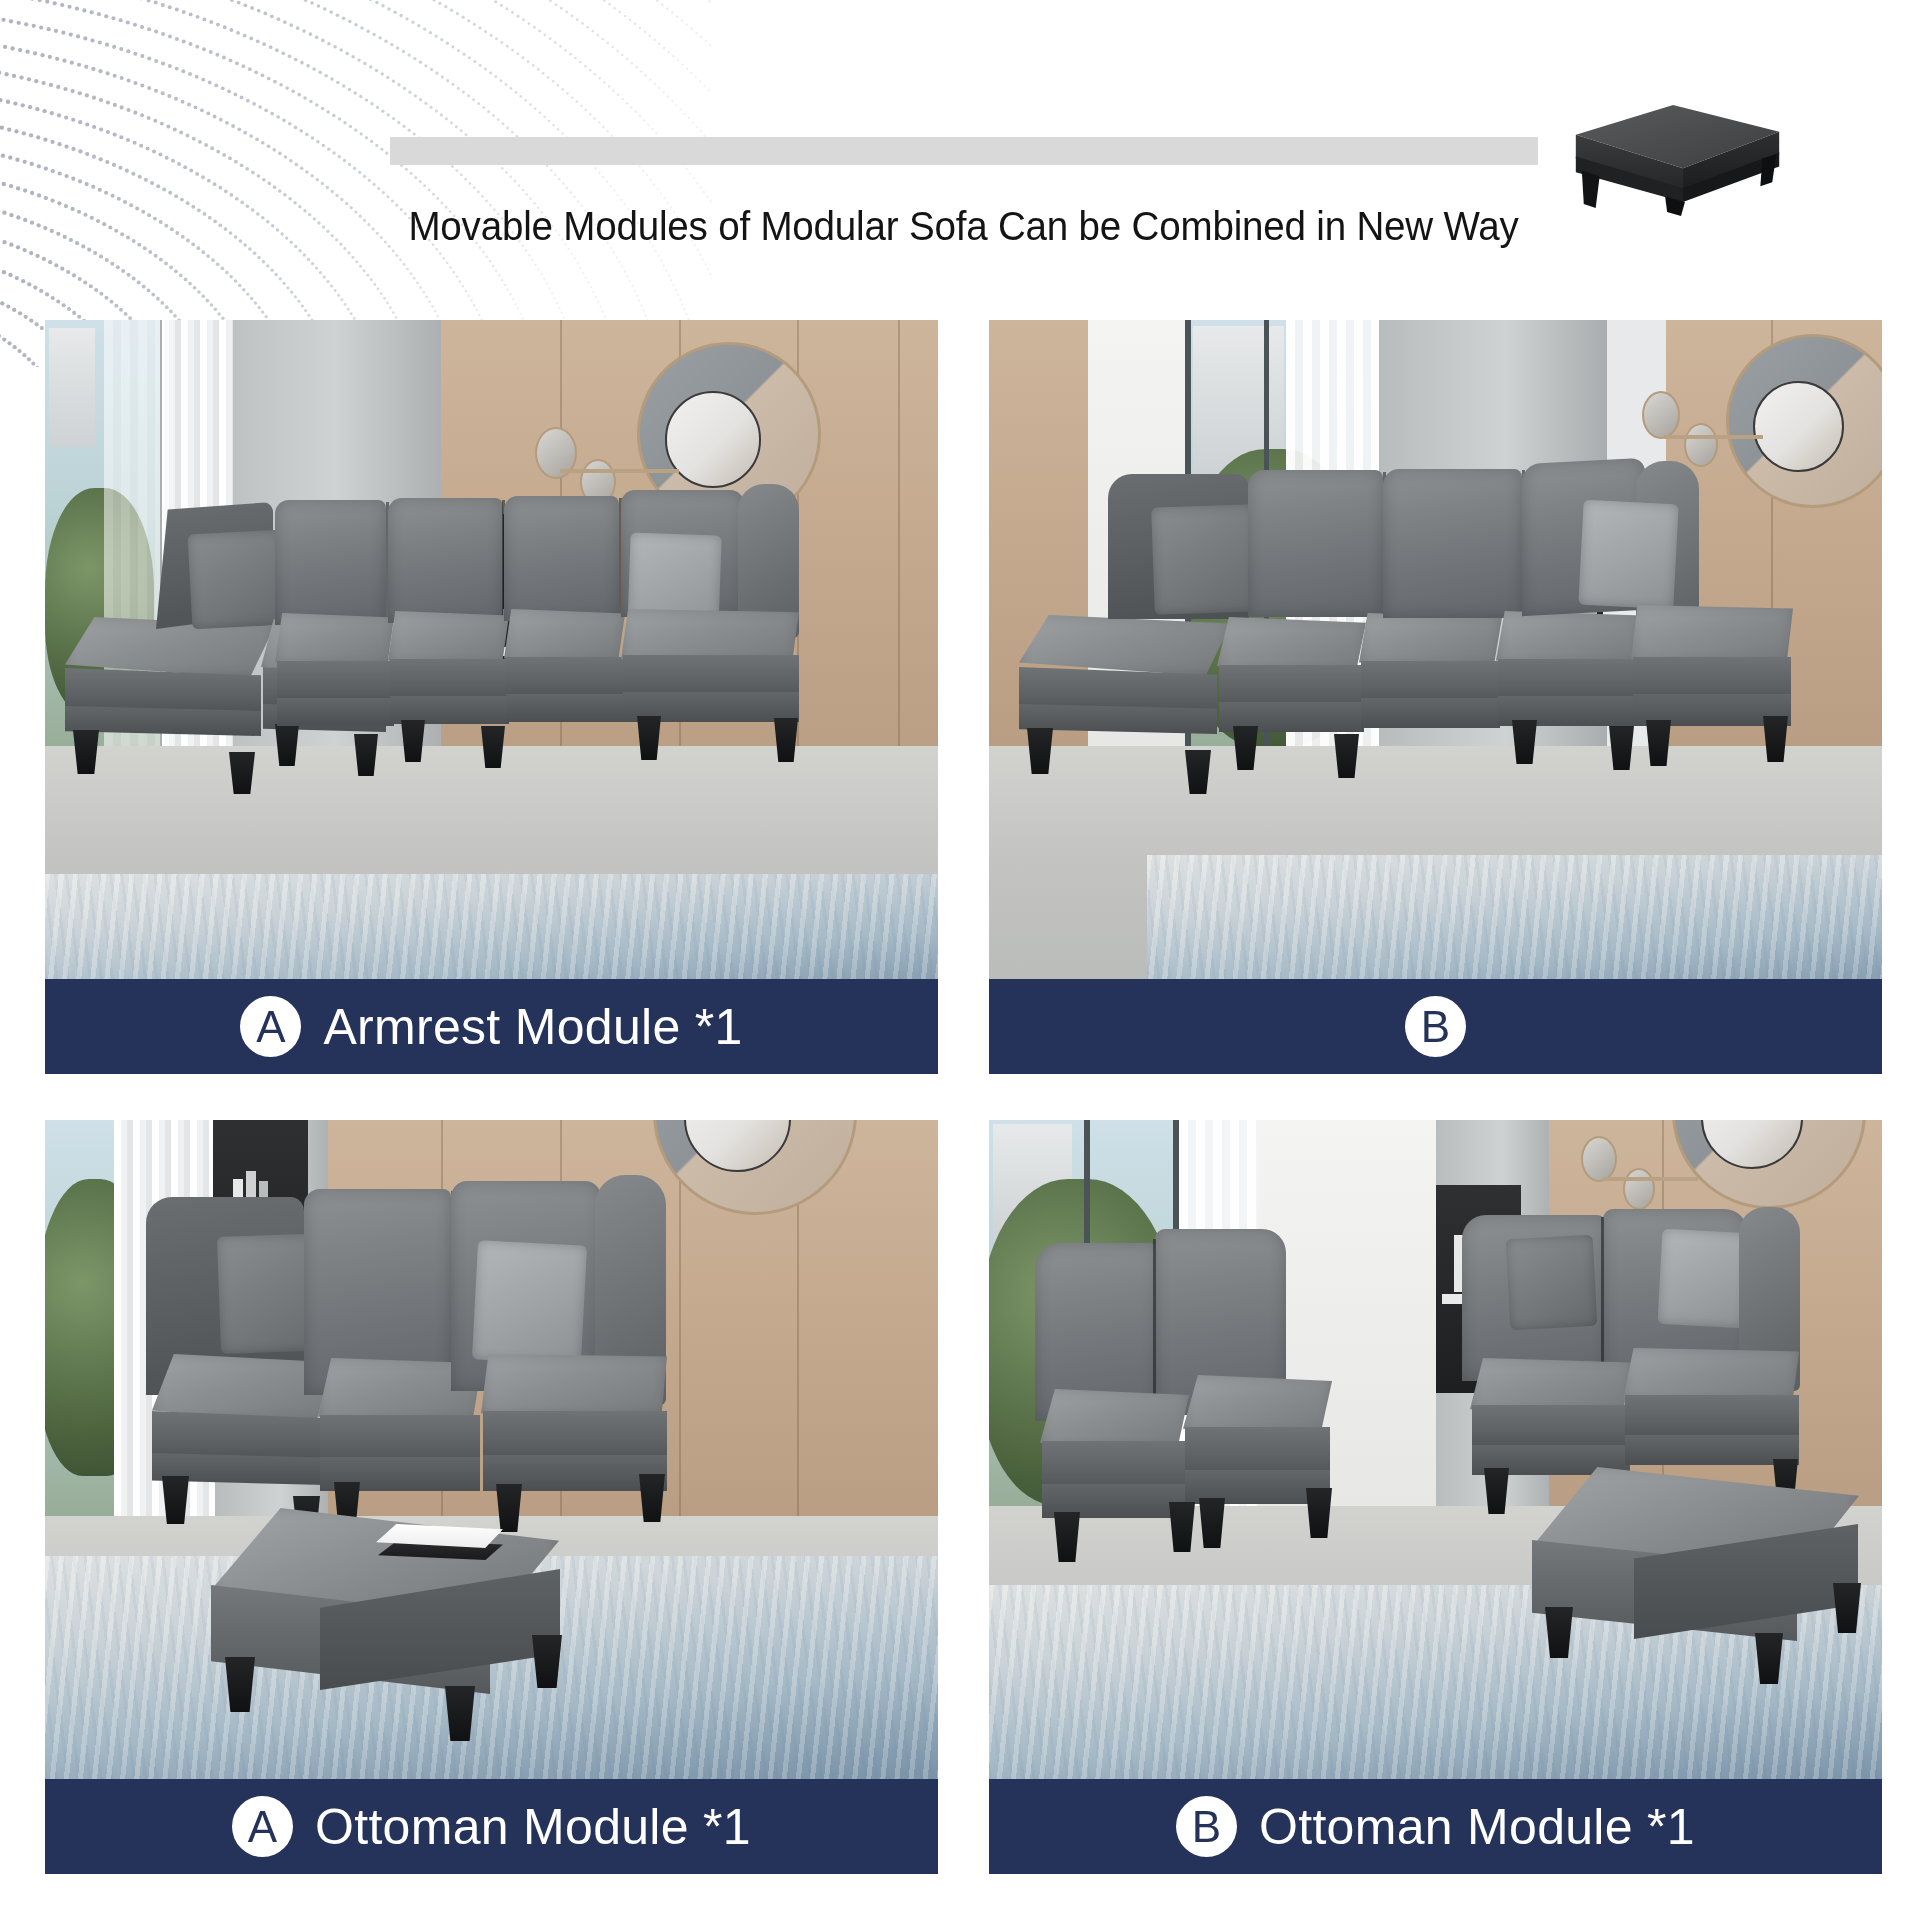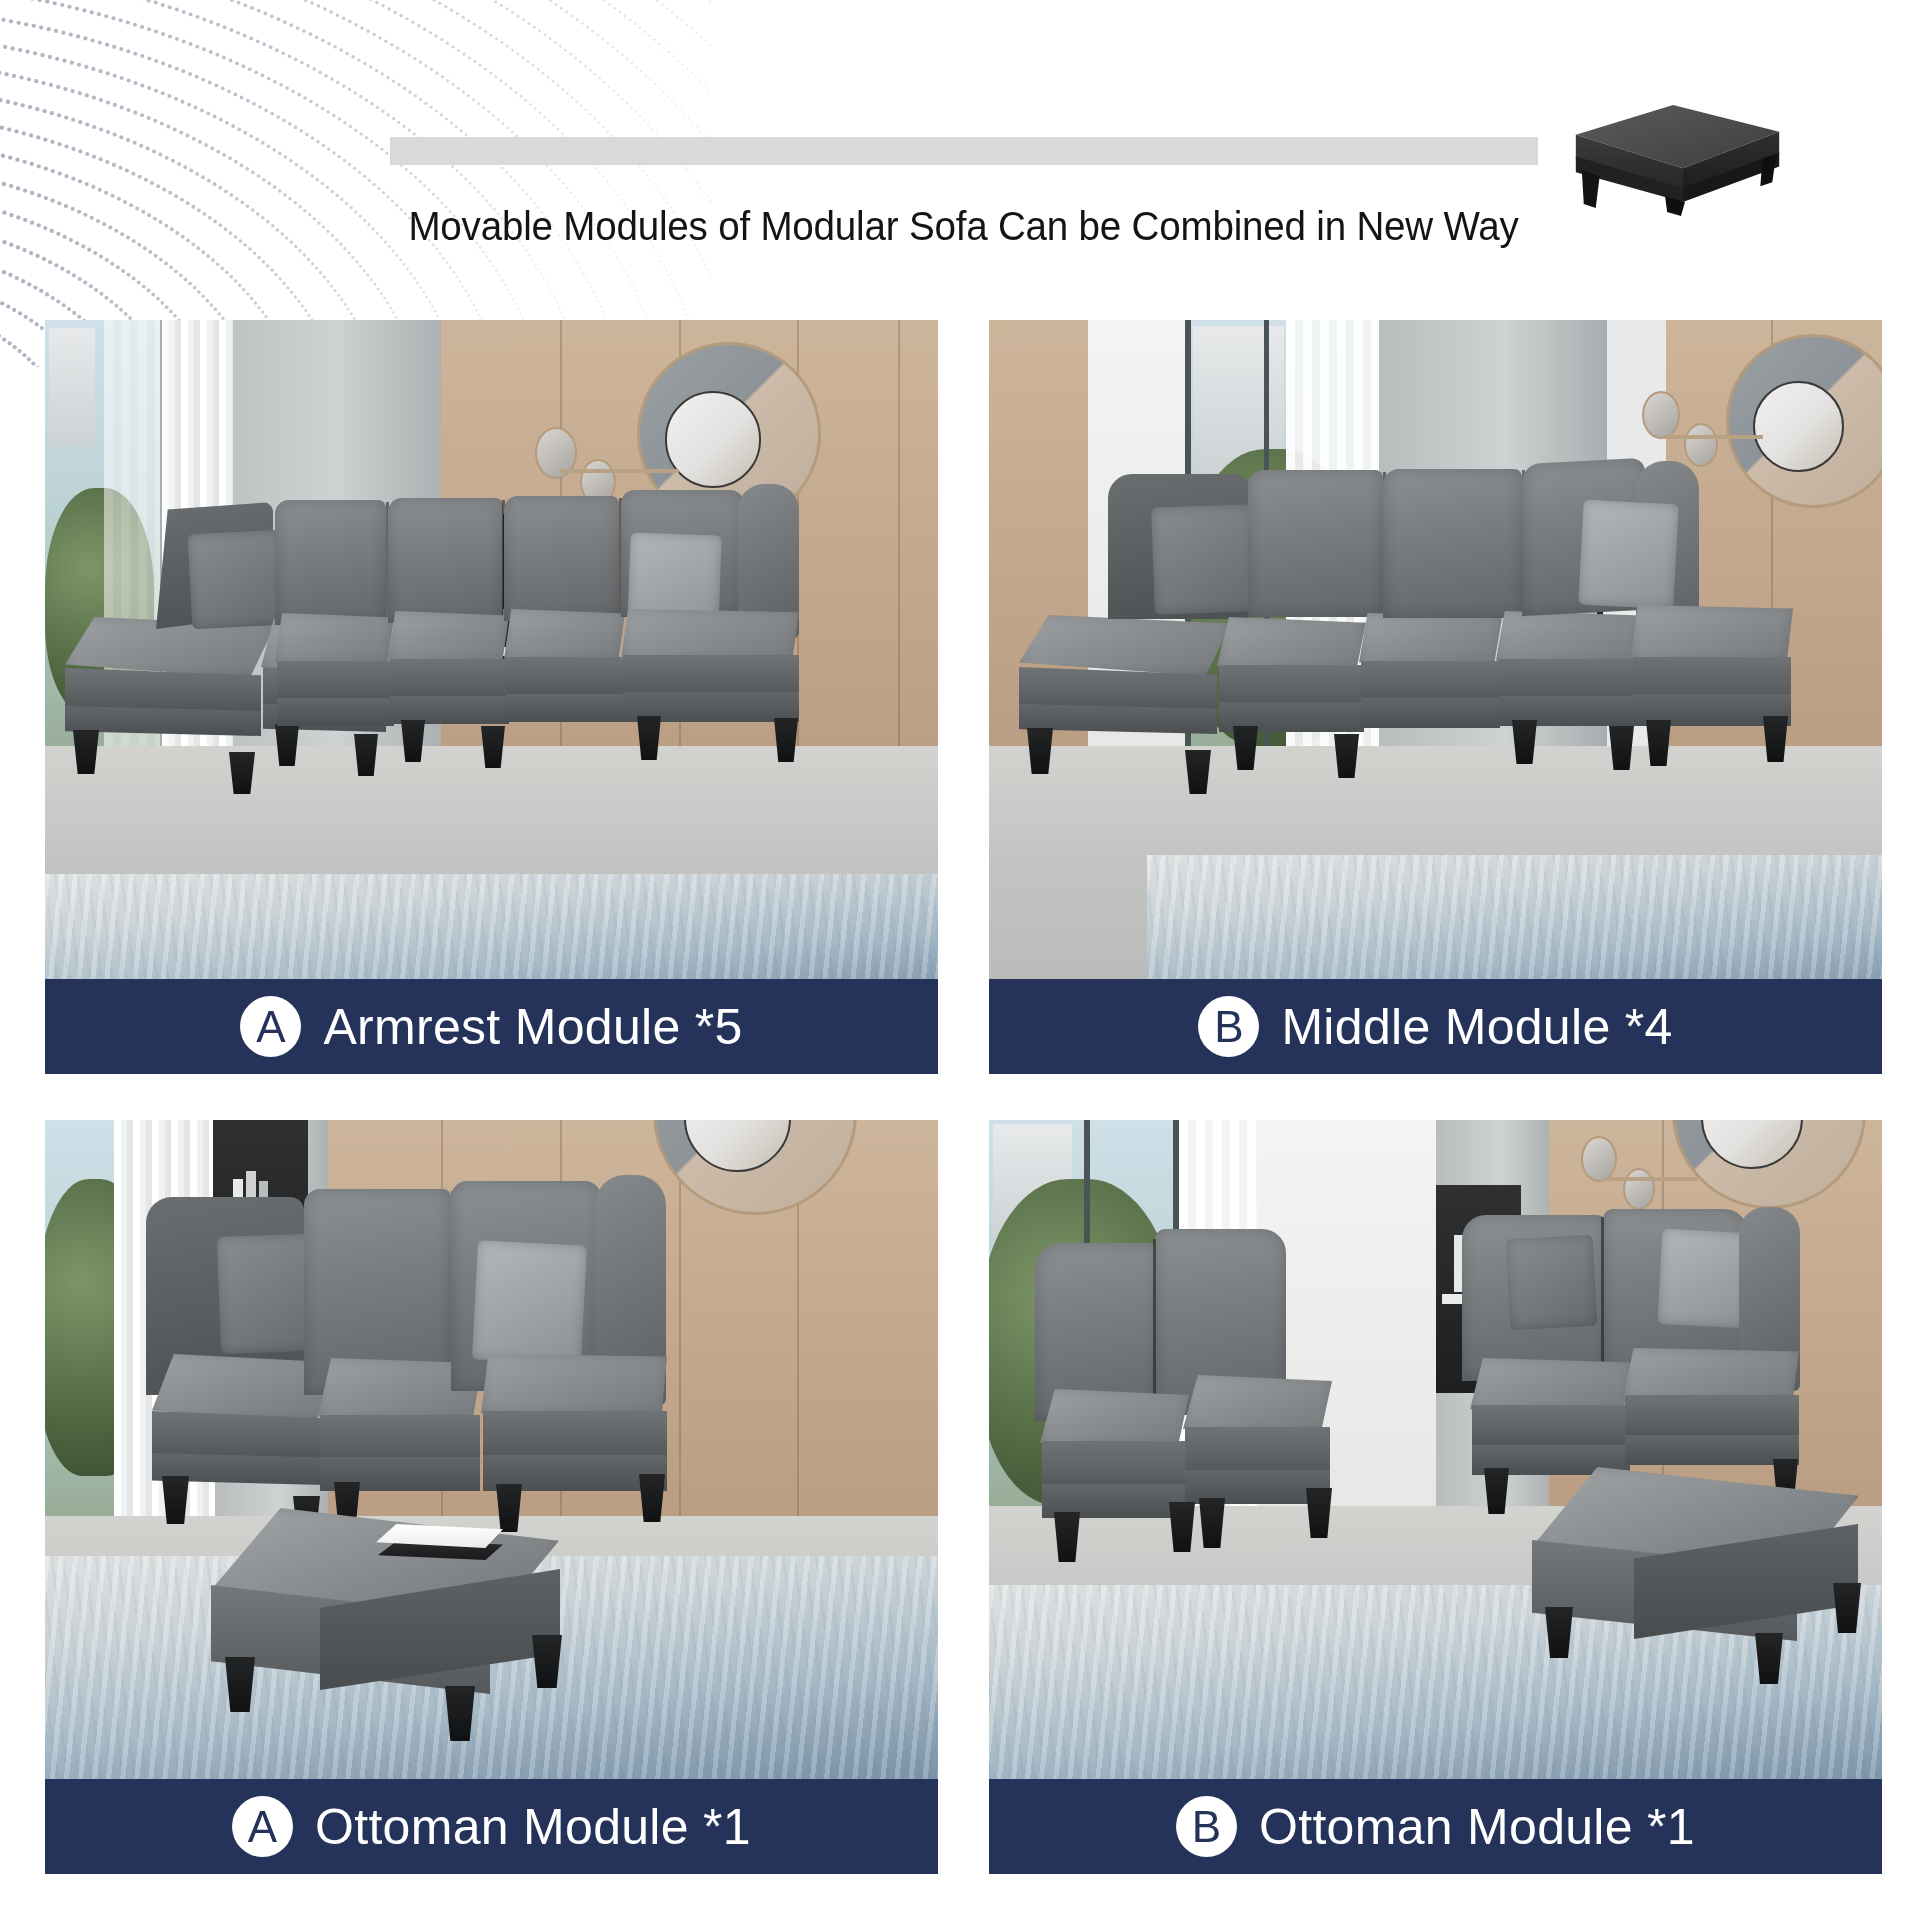--- a/index.html
+++ b/index.html
@@ -1940,7 +1940,7 @@
 
       <div class="caption">
         <div class="badge">A</div>
-        <div class="cap-text">Armrest Module *5</div>
+        <div class="cap-text">Armrest Module *1</div>
       </div>
     </div>
 

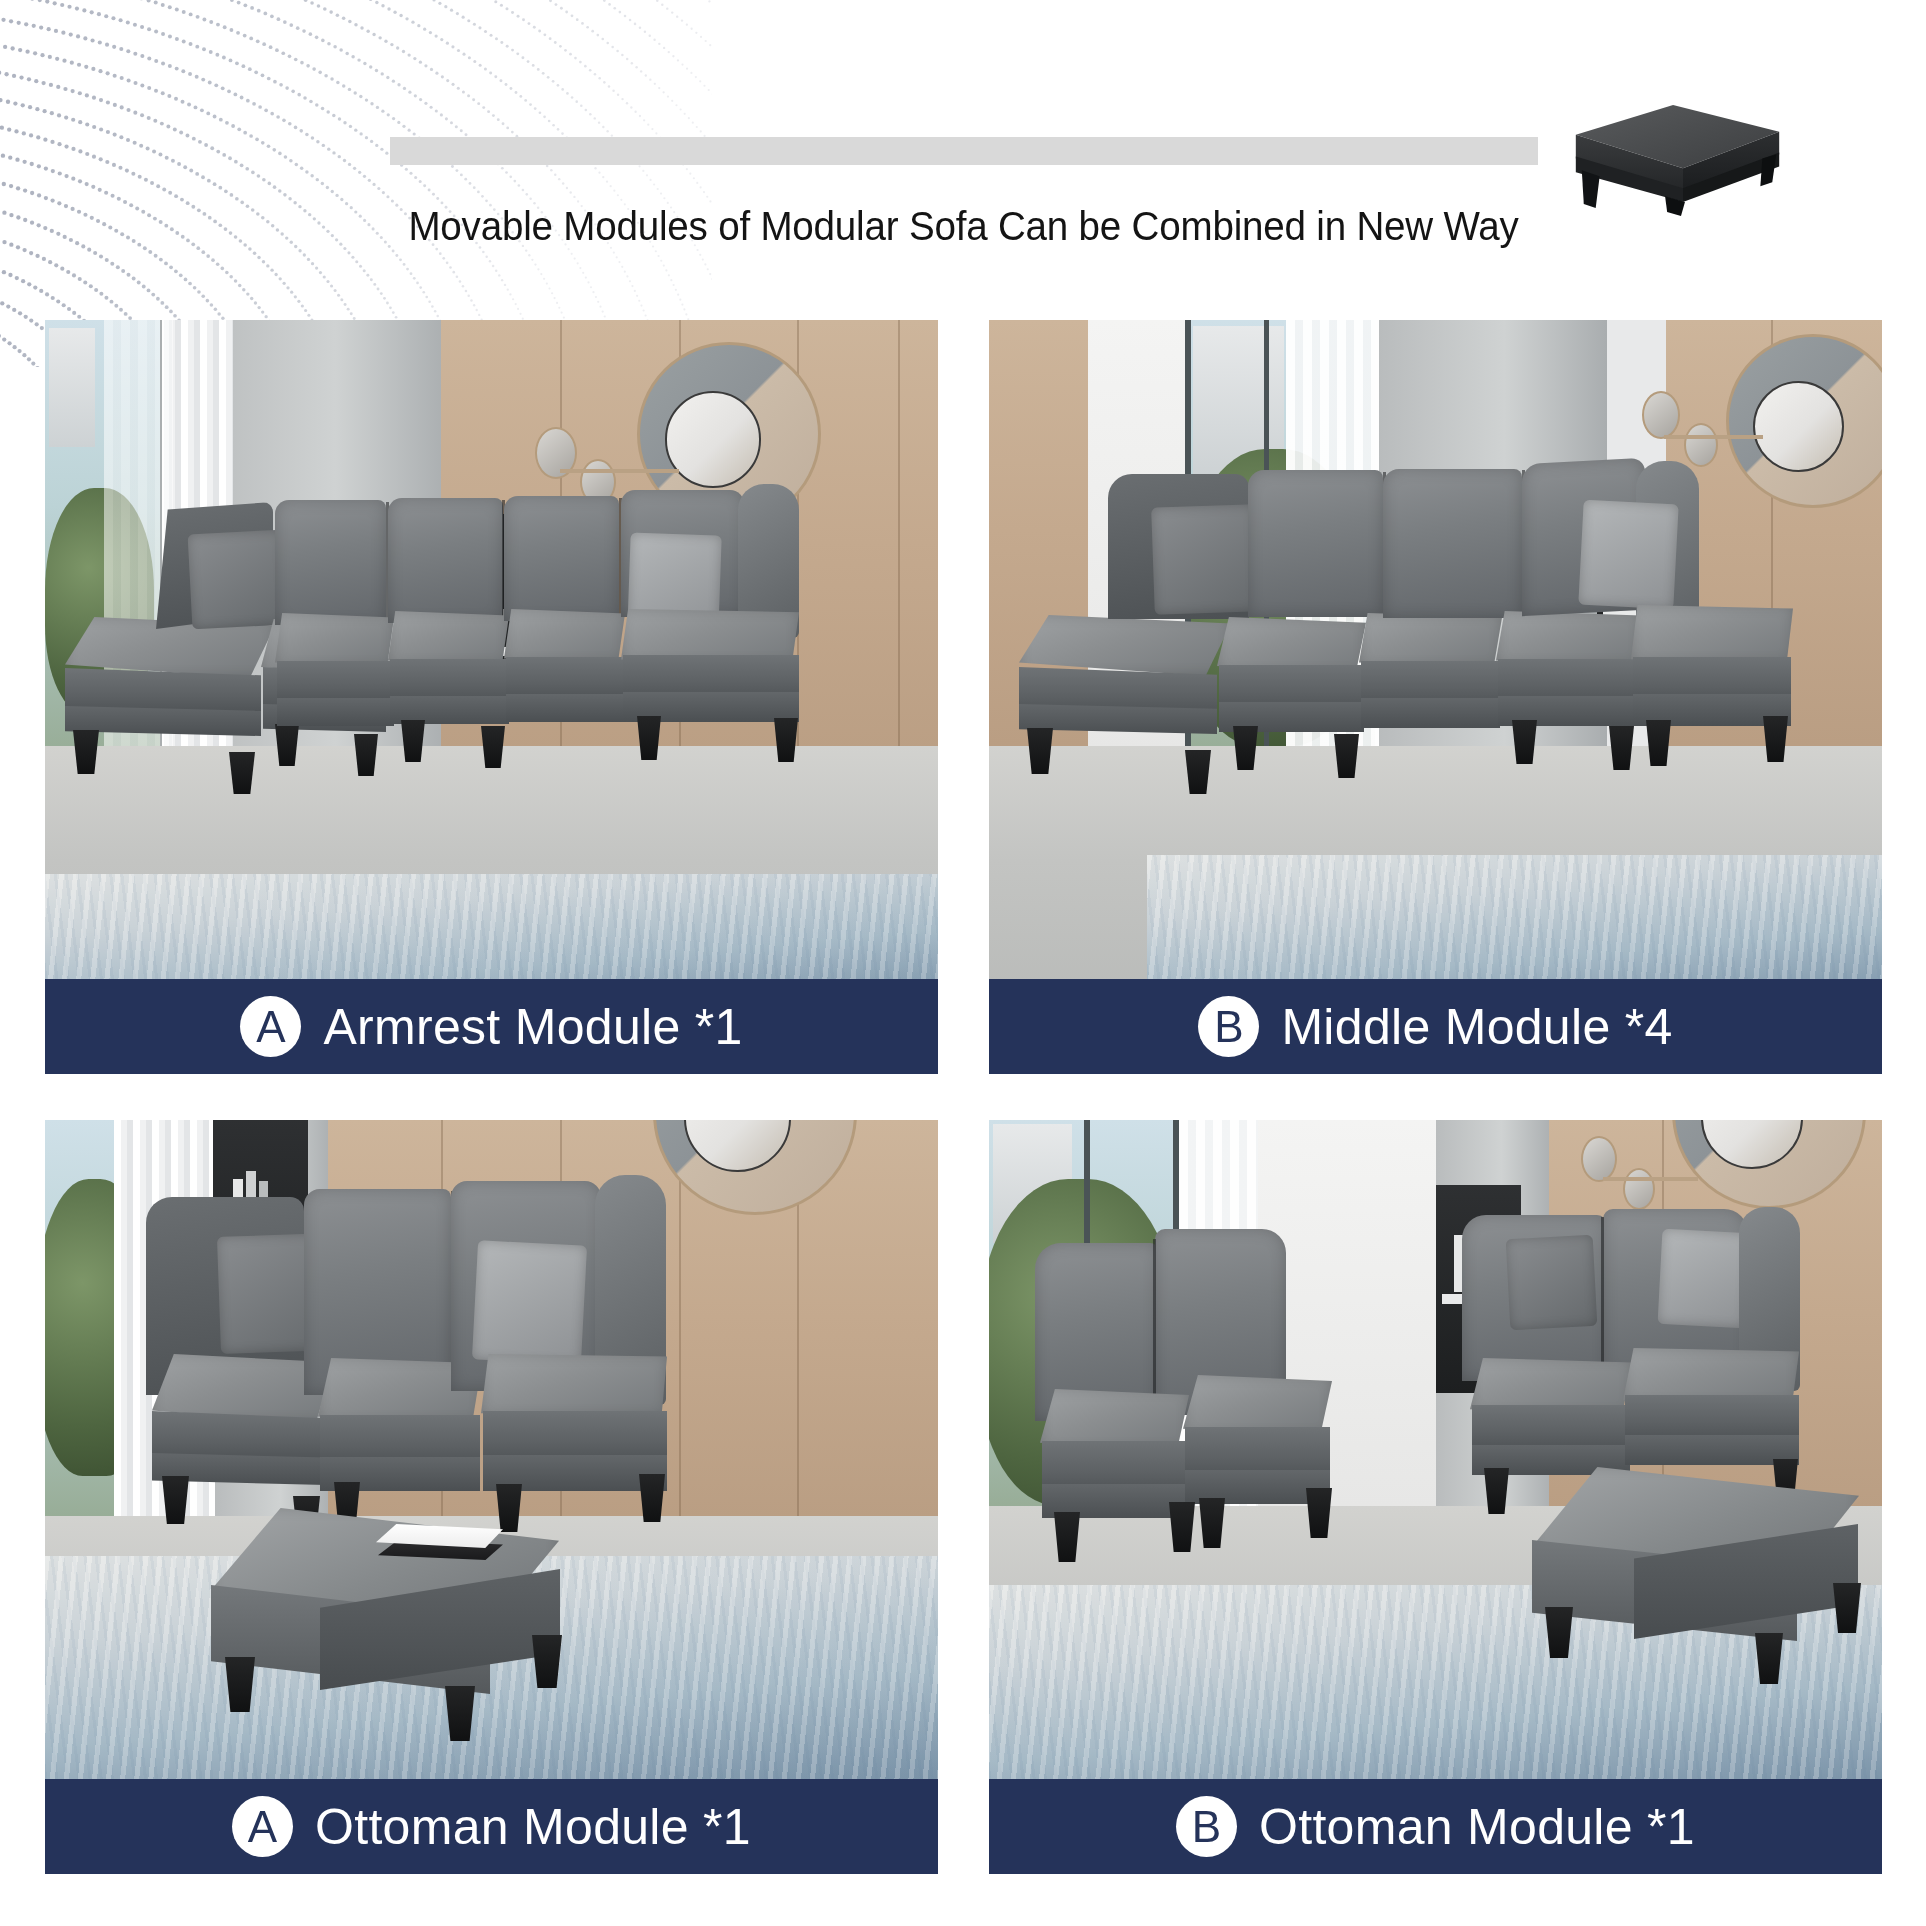--- a/index.html
+++ b/index.html
@@ -2035,7 +2035,6 @@
 
       <div class="caption">
         <div class="badge">B</div>
-        <div class="cap-text">Middle Module *4</div>
       </div>
     </div>
 

